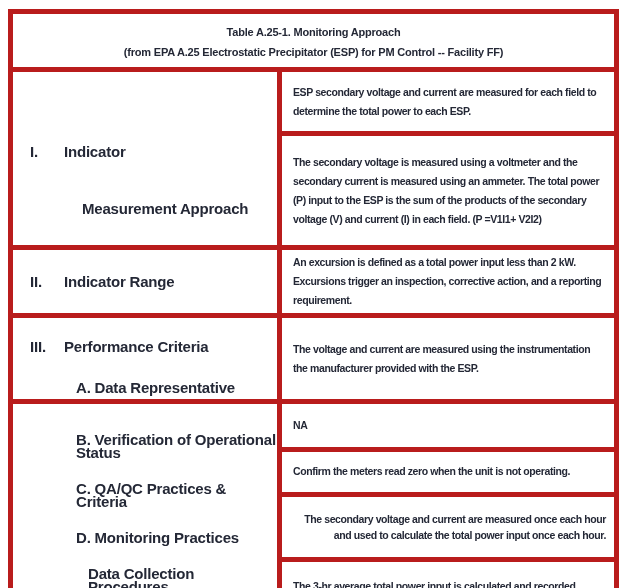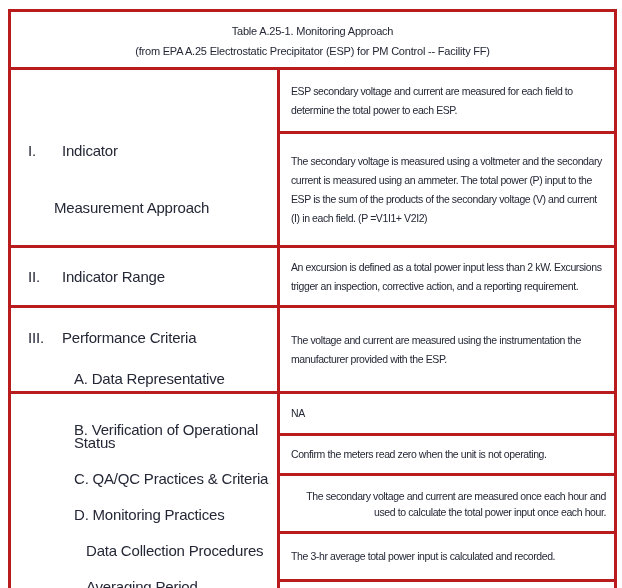--- a/index.html
+++ b/index.html
@@ -18,9 +18,9 @@
     table-layout: fixed;
   }
   table.monitoring td {
-    border: 3px solid #b91c1c;
+    border: 5px solid #b91c1c;
     vertical-align: middle;
-    font-weight: 400;
+    font-weight: 700;
     color: #242836;
     overflow: hidden;
   }

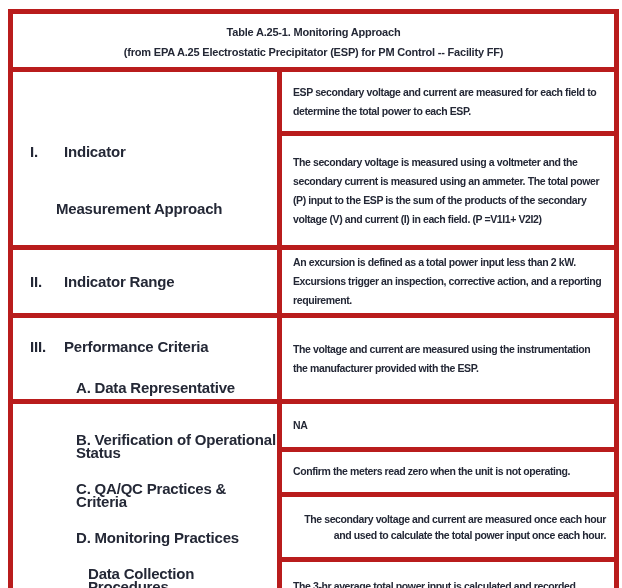--- a/index.html
+++ b/index.html
@@ -67,7 +67,7 @@
   }
   .num { display: inline-block; width: 34px; }
   td.lc-i   { padding-top: 43px; }
-  td.lc-i .sub1  { margin-left: 26px; margin-top: 40px; }
+  td.lc-i .sub1  { margin-left: 52px; margin-top: 40px; }
   td.lc-ii  { vertical-align: middle; }
   td.lc-iii { padding-top: 17px; }
   td.lc-iii .sub2 { margin-left: 46px; margin-top: 24px; }

